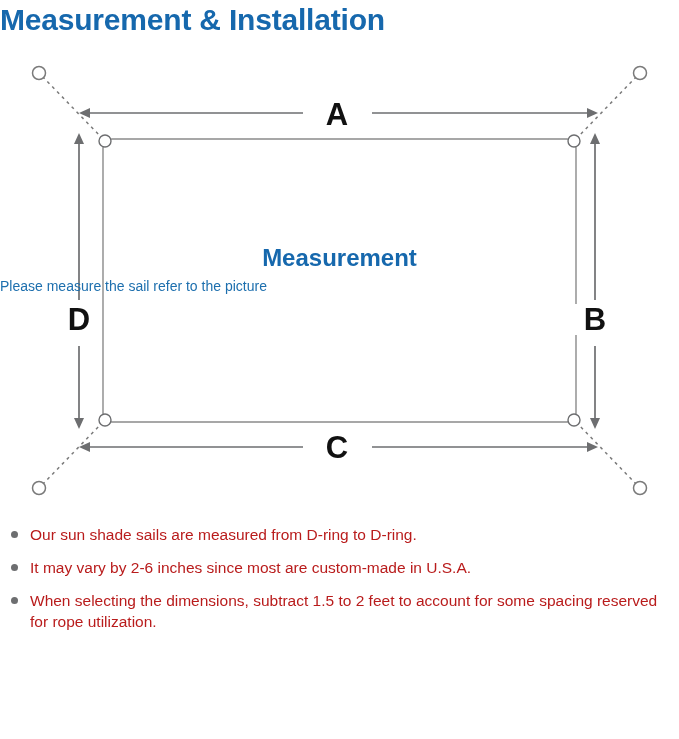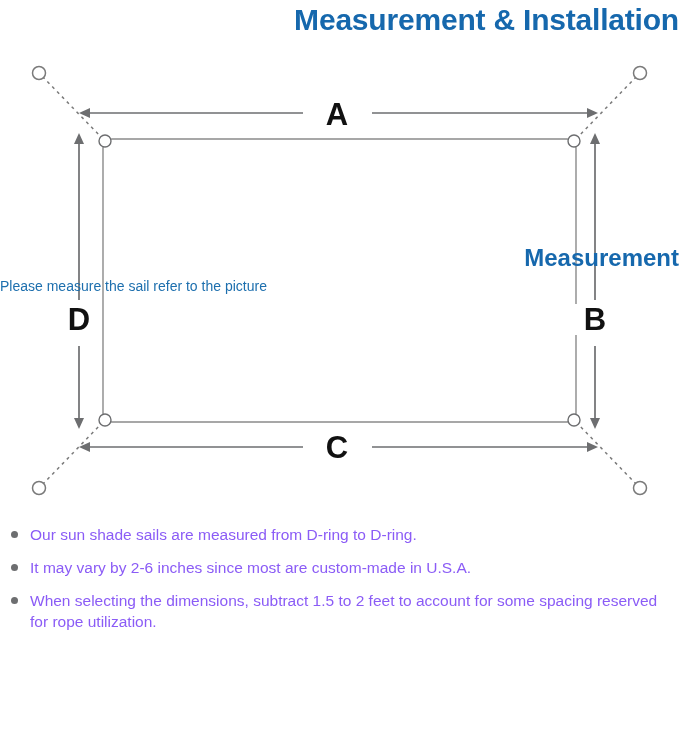--- a/index.html
+++ b/index.html
@@ -21,7 +21,7 @@
     left: 0;
     top: 0;
     width: 679px;
-    text-align: right;
+    text-align: left;
     font-size: 30px;
     font-weight: bold;
     color: #1668ad;

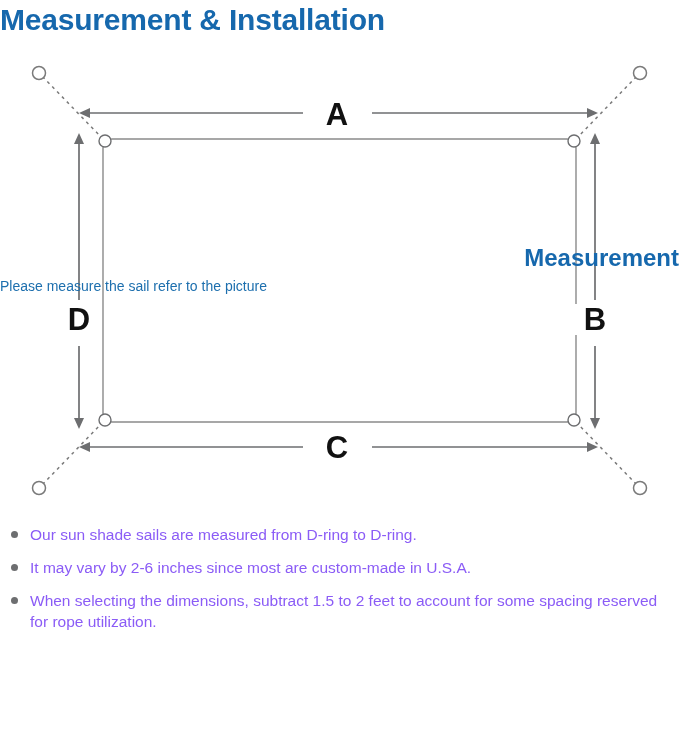--- a/index.html
+++ b/index.html
@@ -48,7 +48,7 @@
     left: 0;
     top: 196px;
     width: 679px;
-    text-align: right;
+    text-align: center;
     font-size: 24px;
     font-weight: bold;
     color: #1668ad;

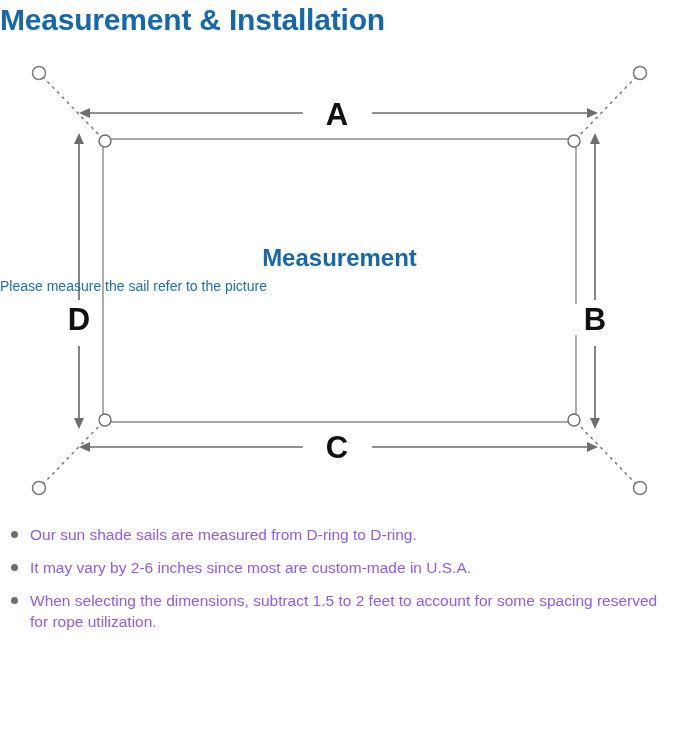--- a/index.html
+++ b/index.html
@@ -92,7 +92,7 @@
     margin: 0 0 12px 0;
     font-size: 15.5px;
     line-height: 21px;
-    color: #8b5cf6;
+    color: #b91c1c;
     padding-right: 8px;
   }
   .note .dot {

